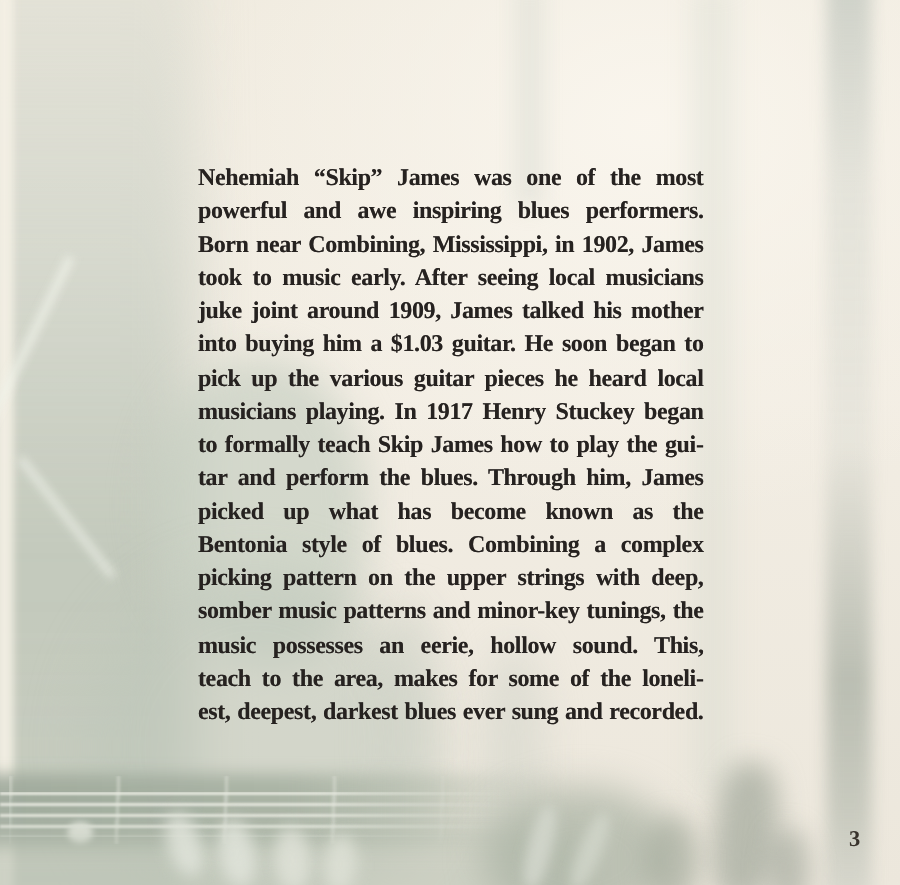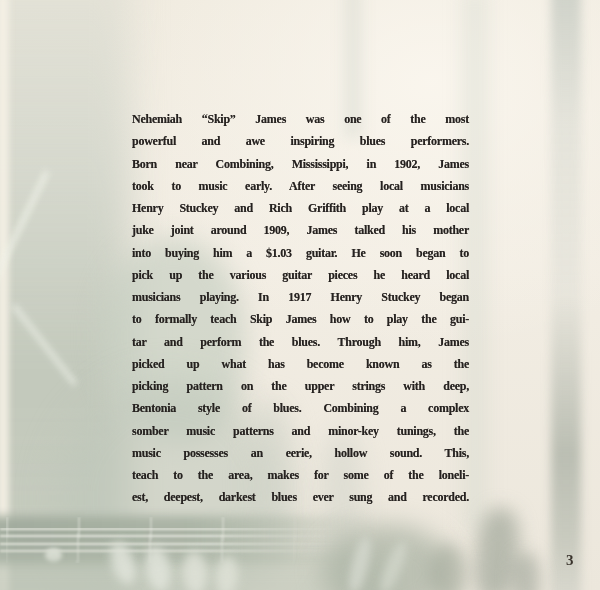--- a/index.html
+++ b/index.html
@@ -69,7 +69,7 @@
   }
   .line {
     font-weight: bold;
-    font-size: 12px;
+    font-size: 16px;
     line-height: 22.25px;
     letter-spacing: -0.25px;
     color: var(--ink, #262220);

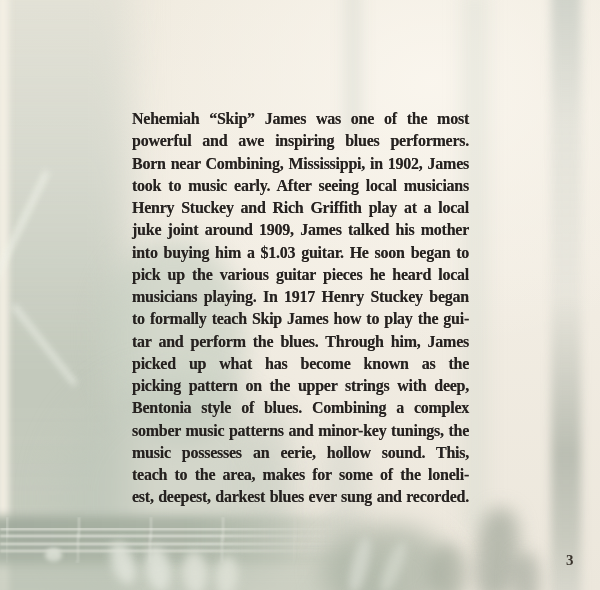--- a/index.html
+++ b/index.html
@@ -122,7 +122,6 @@
     <div class="line">powerful and awe inspiring blues performers.</div>
     <div class="line">Born near Combining, Mississippi, in 1902, James</div>
     <div class="line">took to music early. After seeing local musicians</div>
-    <div class="line">Henry Stuckey and Rich Griffith play at a local</div>
     <div class="line">juke joint around 1909, James talked his mother</div>
     <div class="line">into buying him a $1.03 guitar. He soon began to</div>
     <div class="line">pick up the various guitar pieces he heard local</div>

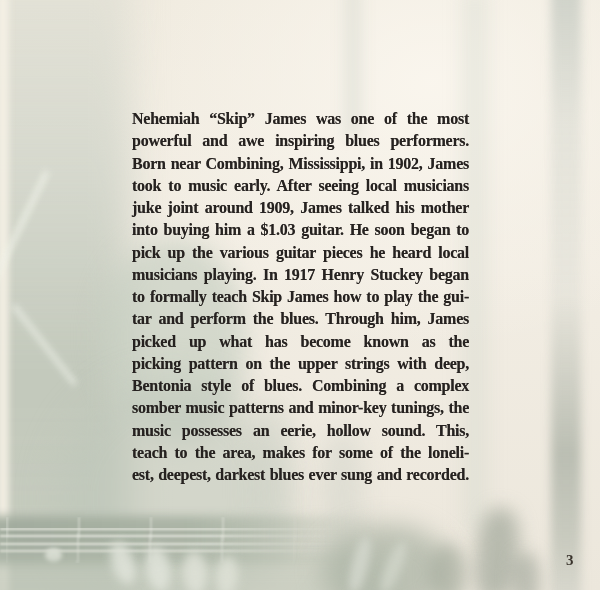--- a/index.html
+++ b/index.html
@@ -129,8 +129,8 @@
     <div class="line">to formally teach Skip James how to play the gui-</div>
     <div class="line">tar and perform the blues. Through him, James</div>
     <div class="line">picked up what has become known as the</div>
+    <div class="line">Bentonia style of blues. Combining a complex</div>
     <div class="line">picking pattern on the upper strings with deep,</div>
-    <div class="line">Bentonia style of blues. Combining a complex</div>
     <div class="line">somber music patterns and minor-key tunings, the</div>
     <div class="line">music possesses an eerie, hollow sound. This,</div>
     <div class="line">teach to the area, makes for some of the loneli-</div>

